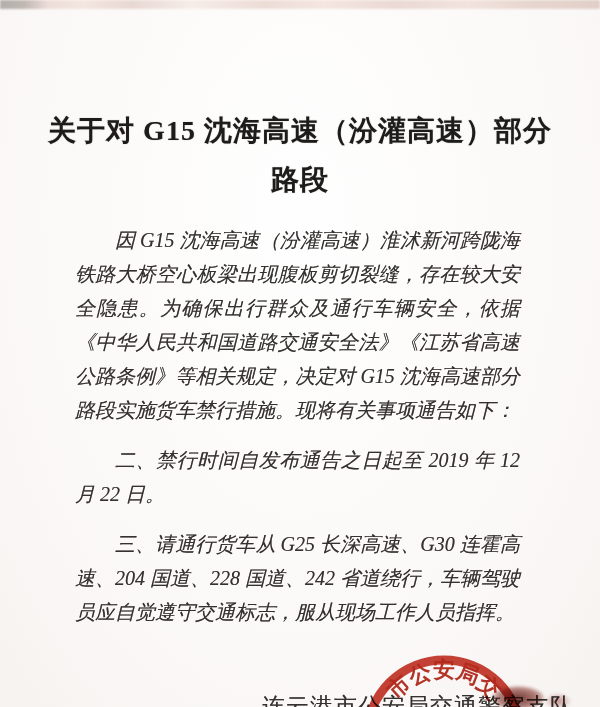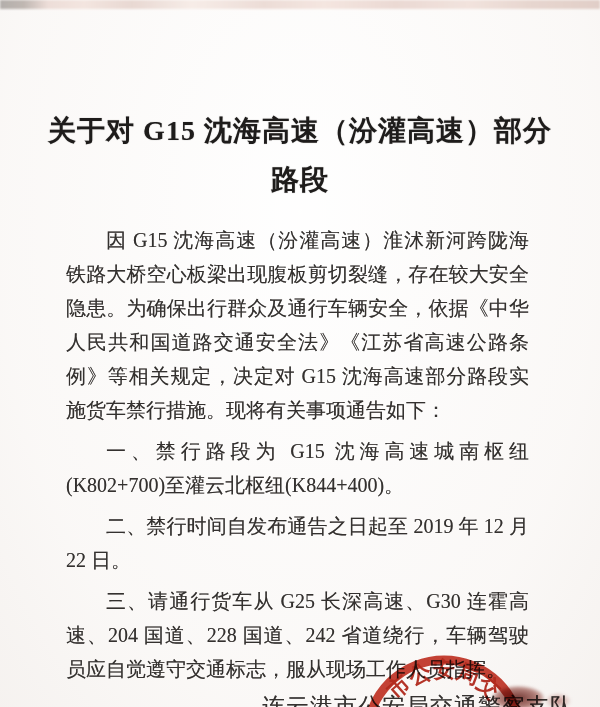--- a/index.html
+++ b/index.html
@@ -45,7 +45,7 @@
     text-justify: inter-character;
     text-shadow: 0 0 0.5px rgba(52,49,47,0.5);
   }
-  .body-text p { margin: 7px; text-indent: 2em; }
+  .body-text p { margin: 16px; text-indent: 2em; font-style: italic; }
   .signature {
     position: absolute;
     left: 262px; top: 691px;

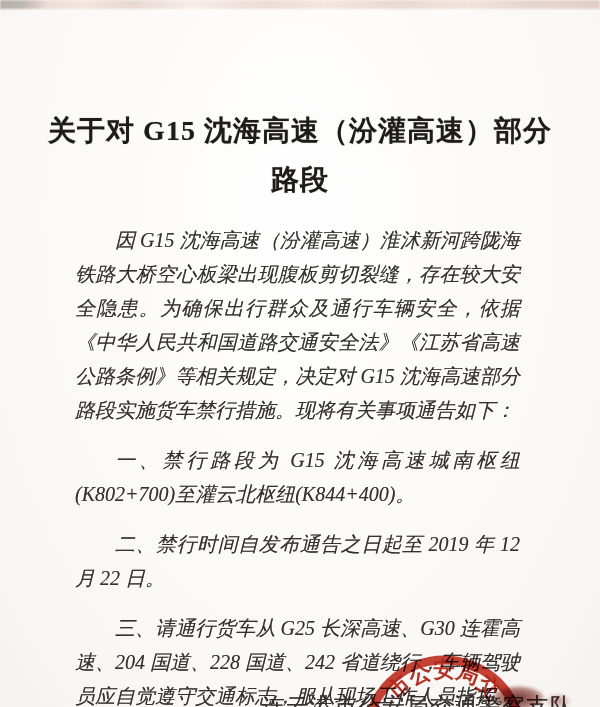--- a/index.html
+++ b/index.html
@@ -95,7 +95,6 @@
 
   <div class="body-text">
     <p>因 G15 沈海高速（汾灌高速）淮沭新河跨陇海铁路大桥空心板梁出现腹板剪切裂缝，存在较大安全隐患。为确保出行群众及通行车辆安全，依据《中华人民共和国道路交通安全法》《江苏省高速公路条例》等相关规定，决定对 G15 沈海高速部分路段实施货车禁行措施。现将有关事项通告如下：</p>
-    <p>一、禁行路段为 G15 沈海高速城南枢纽(K802+700)至灌云北枢纽(K844+400)。</p>
     <p>二、禁行时间自发布通告之日起至 2019 年 12 月 22 日。</p>
     <p>三、请通行货车从 G25 长深高速、G30 连霍高速、204 国道、228 国道、242 省道绕行，车辆驾驶员应自觉遵守交通标志，服从现场工作人员指挥。</p>
 

